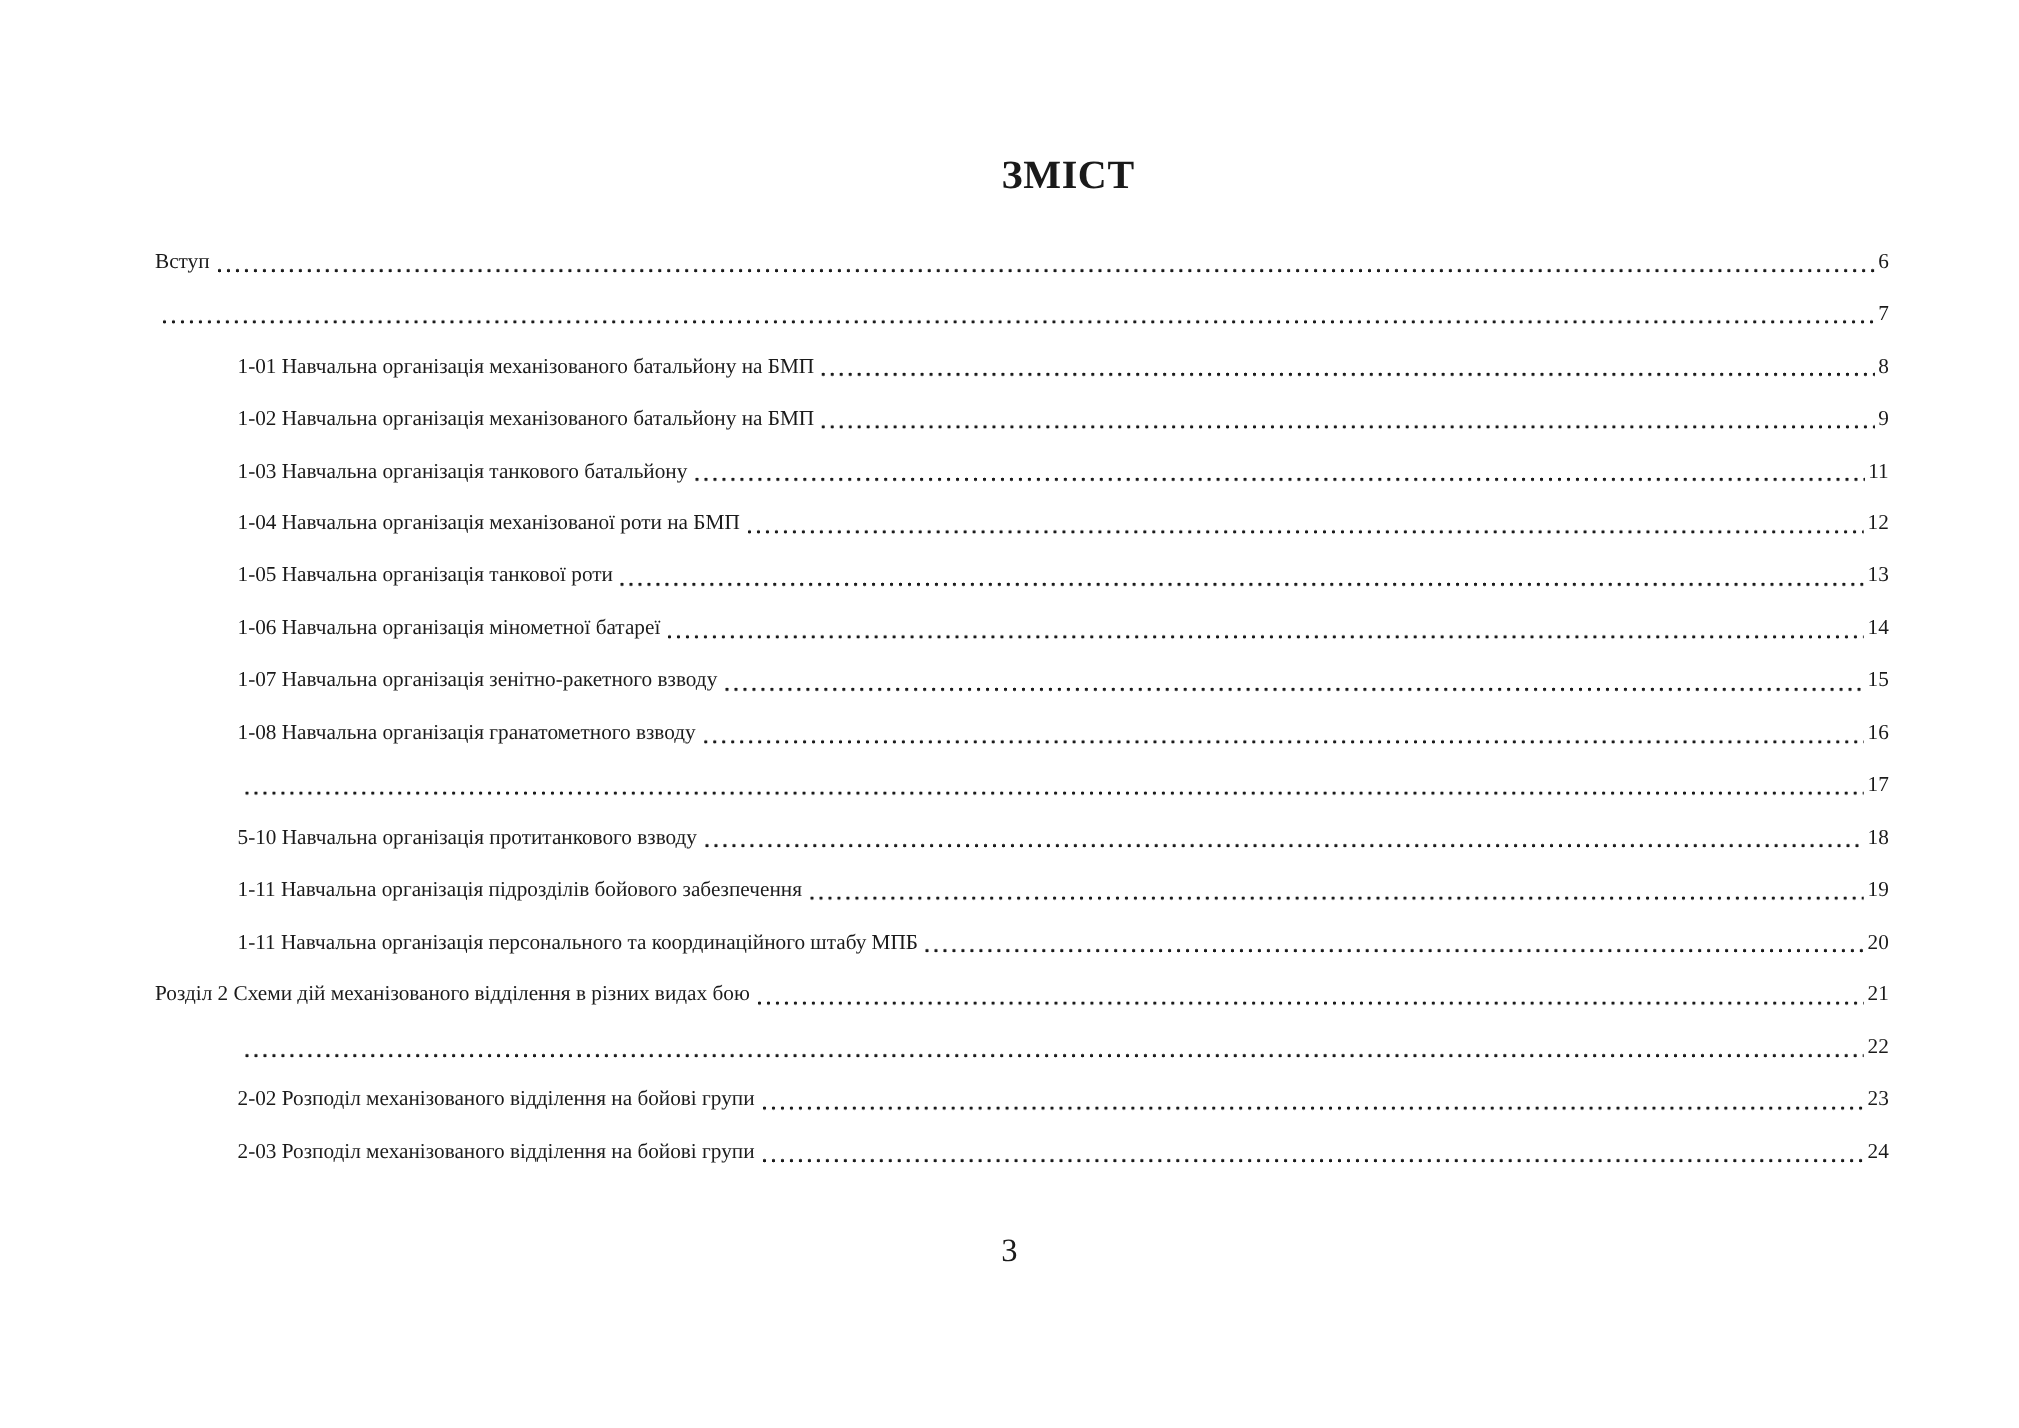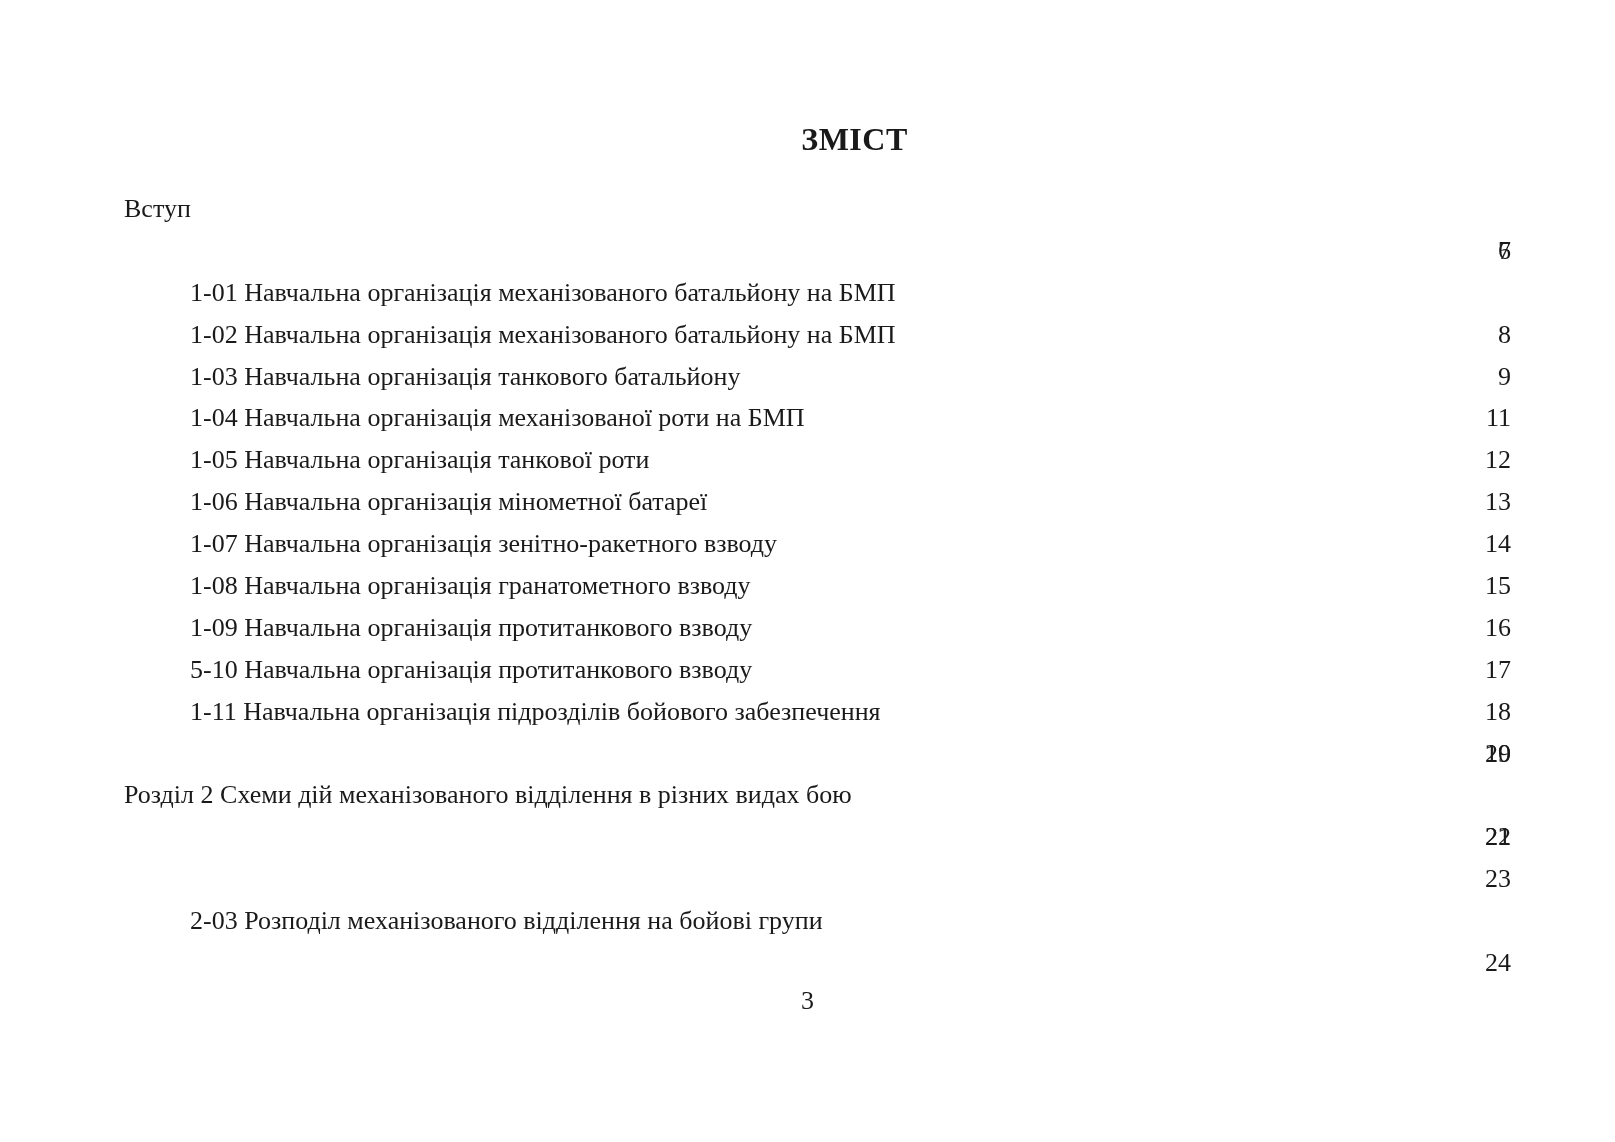--- a/index.html
+++ b/index.html
@@ -41,10 +41,9 @@
   .toc-row {
     display: flex;
     height: 41.9px;
-    font-size: 26px;
+    font-size: 17px;
     line-height: 41.9px;
     white-space: nowrap;
-    flex-direction: column;
   }
   .toc-row.indent {
     padding-left: 66px;

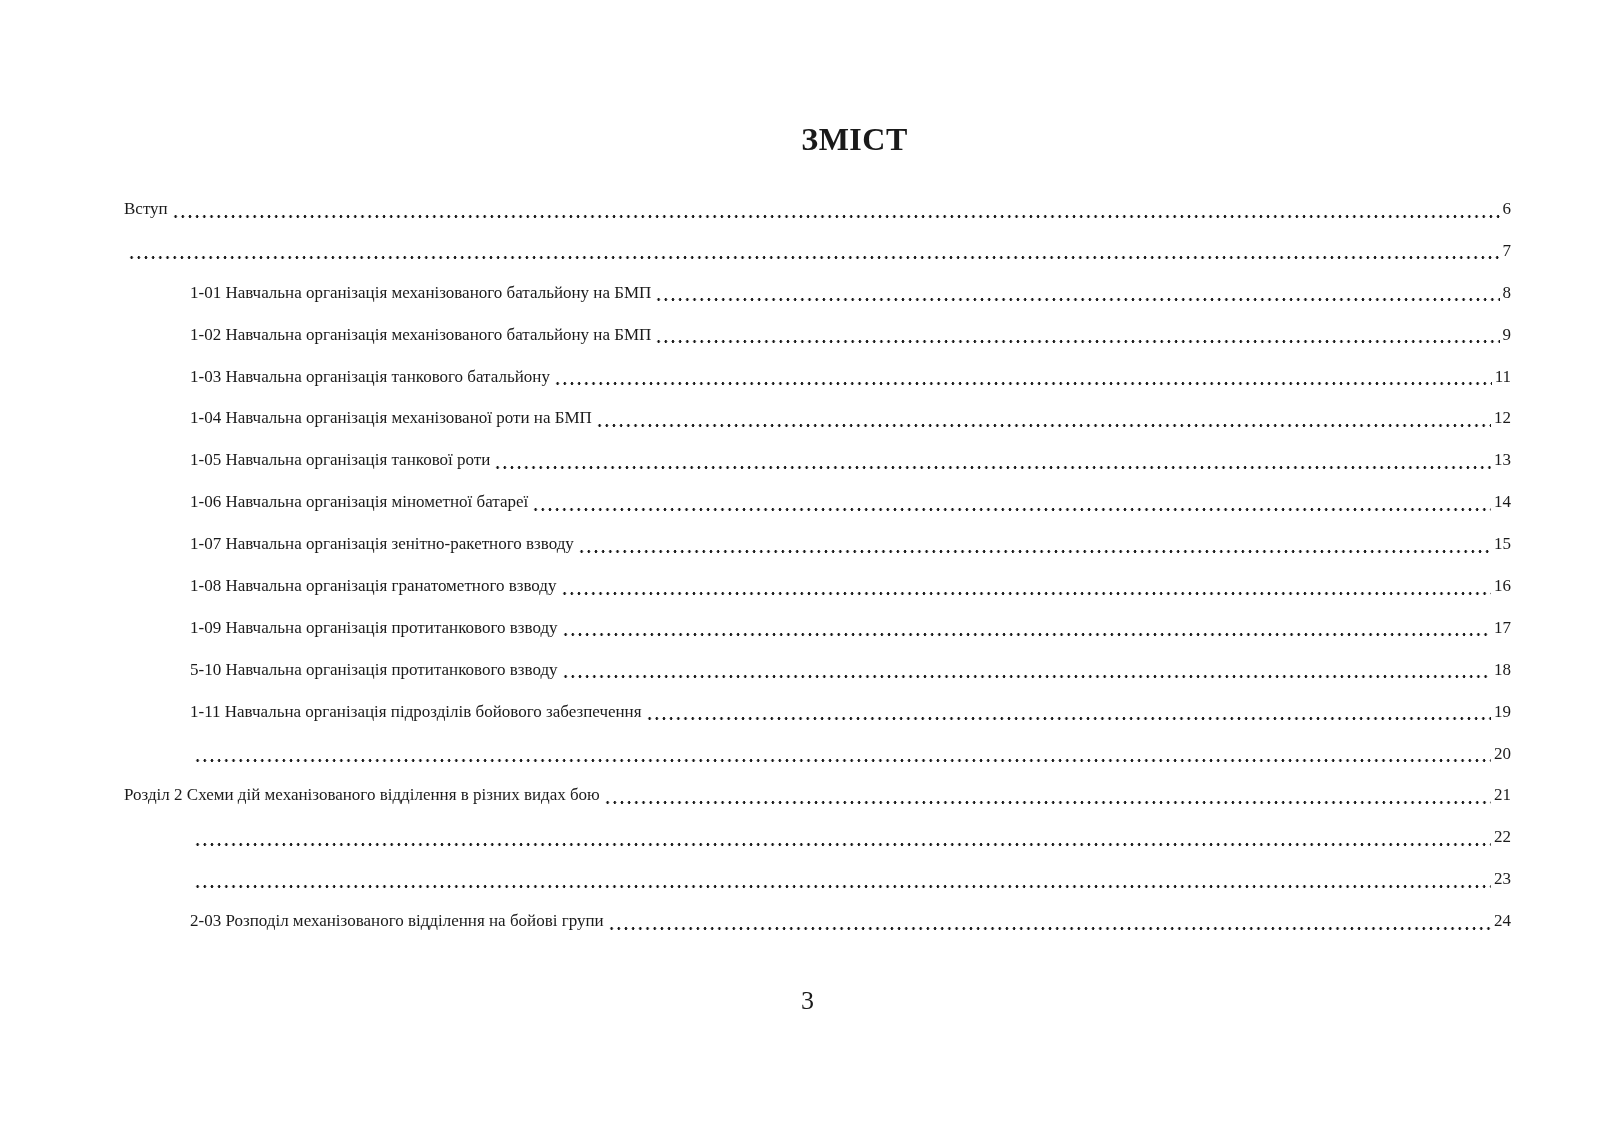--- a/index.html
+++ b/index.html
@@ -143,7 +143,6 @@
     </div>
 
     <div class="toc-row indent">
-      <span class="toc-label">1-09 Навчальна організація протитанкового взводу</span>
       <span class="toc-dots"></span>
       <span class="toc-page">17</span>
     </div>

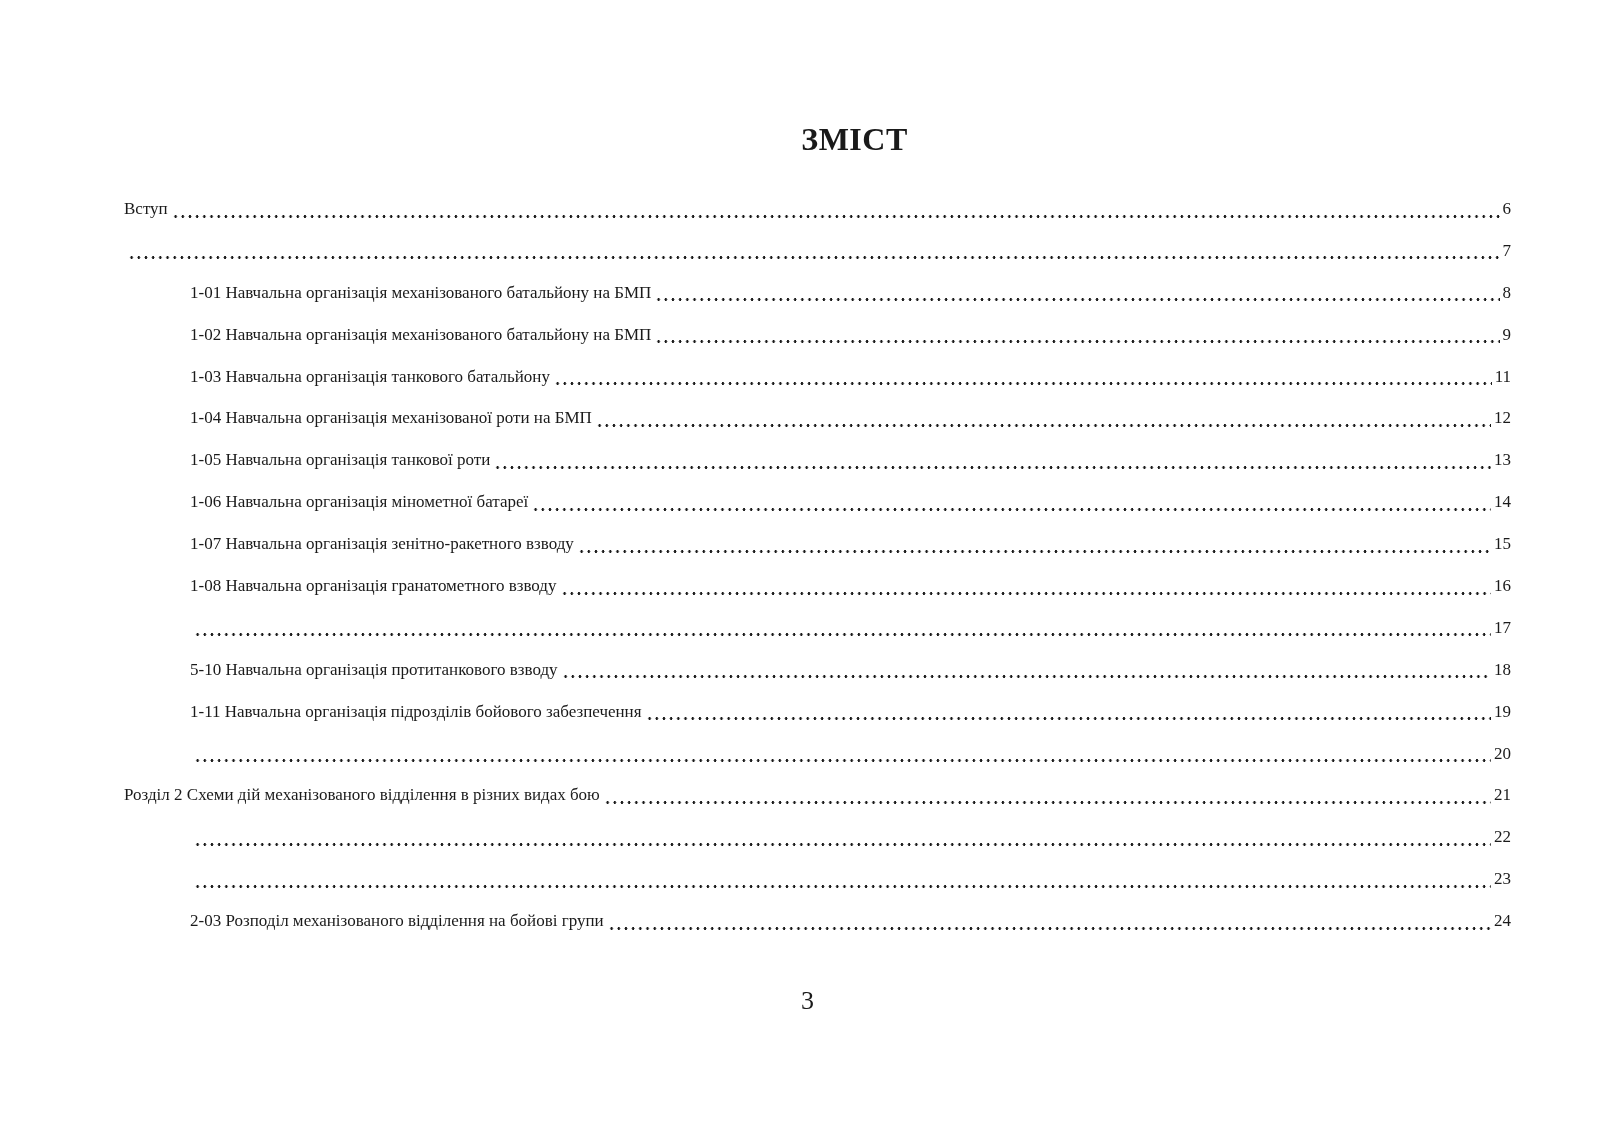--- a/index.html
+++ b/index.html
@@ -160,6 +160,7 @@
     </div>
 
     <div class="toc-row indent">
+      <span class="toc-label">1-11 Навчальна організація персонального та координаційного штабу МПБ</span>
       <span class="toc-dots"></span>
       <span class="toc-page">20</span>
     </div>

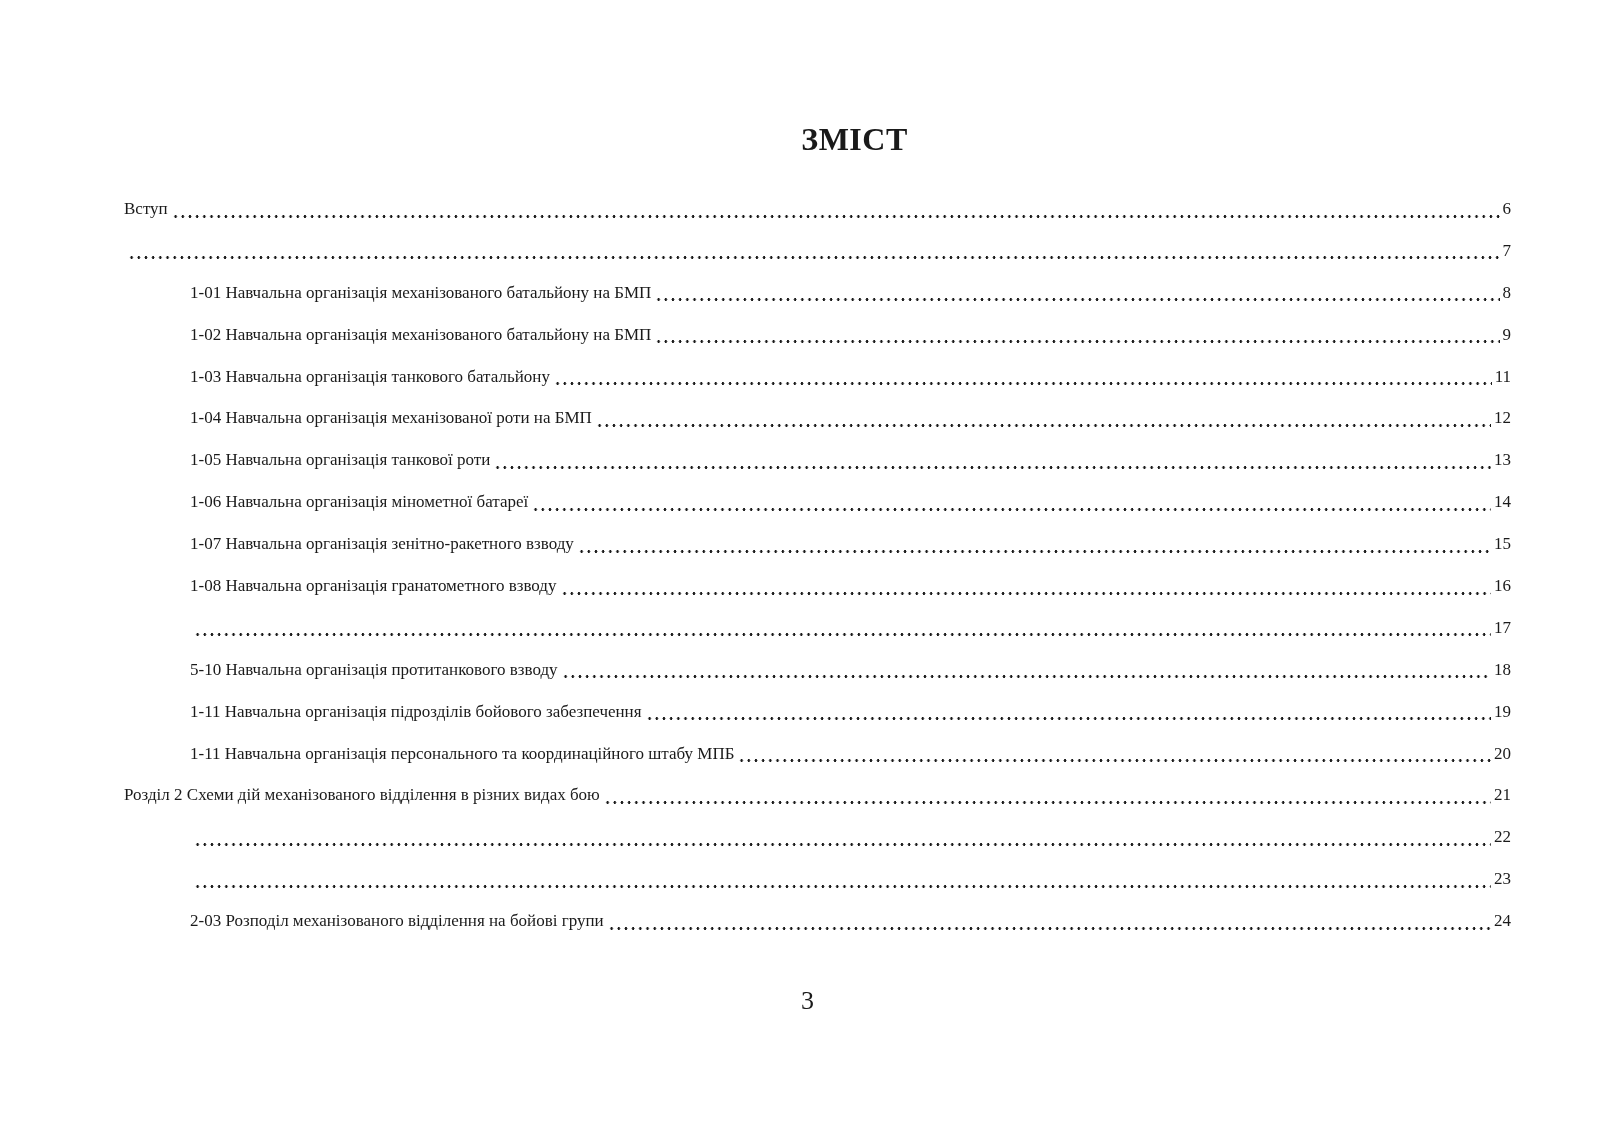--- a/index.html
+++ b/index.html
@@ -177,6 +177,7 @@
     </div>
 
     <div class="toc-row indent">
+      <span class="toc-label">2-02 Розподіл механізованого відділення на бойові групи</span>
       <span class="toc-dots"></span>
       <span class="toc-page">23</span>
     </div>

